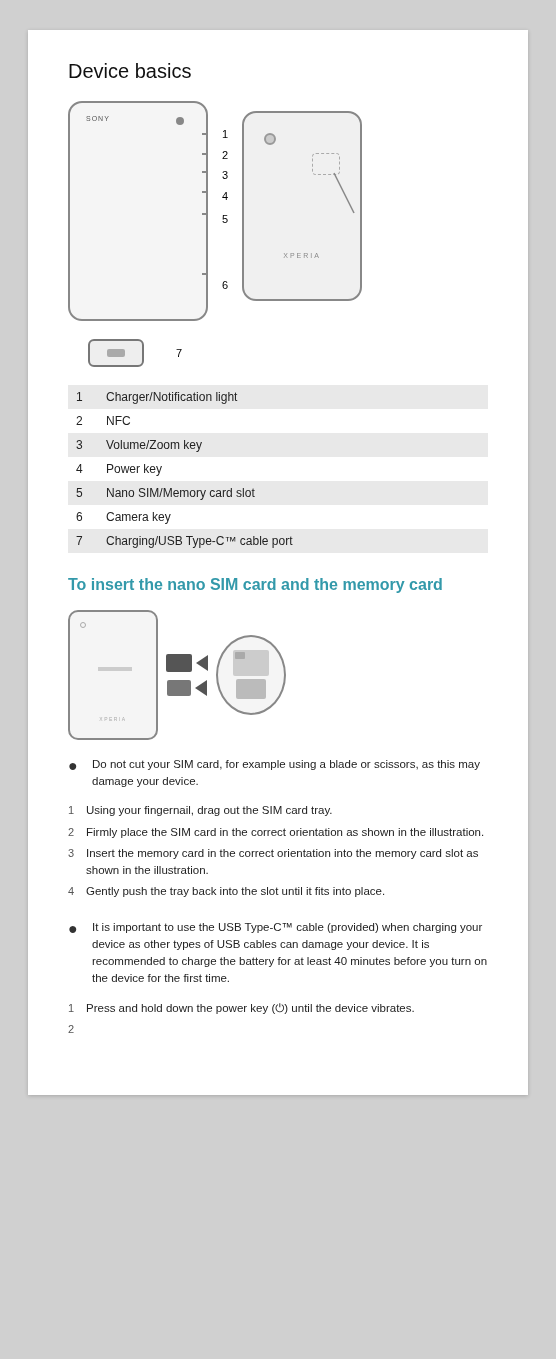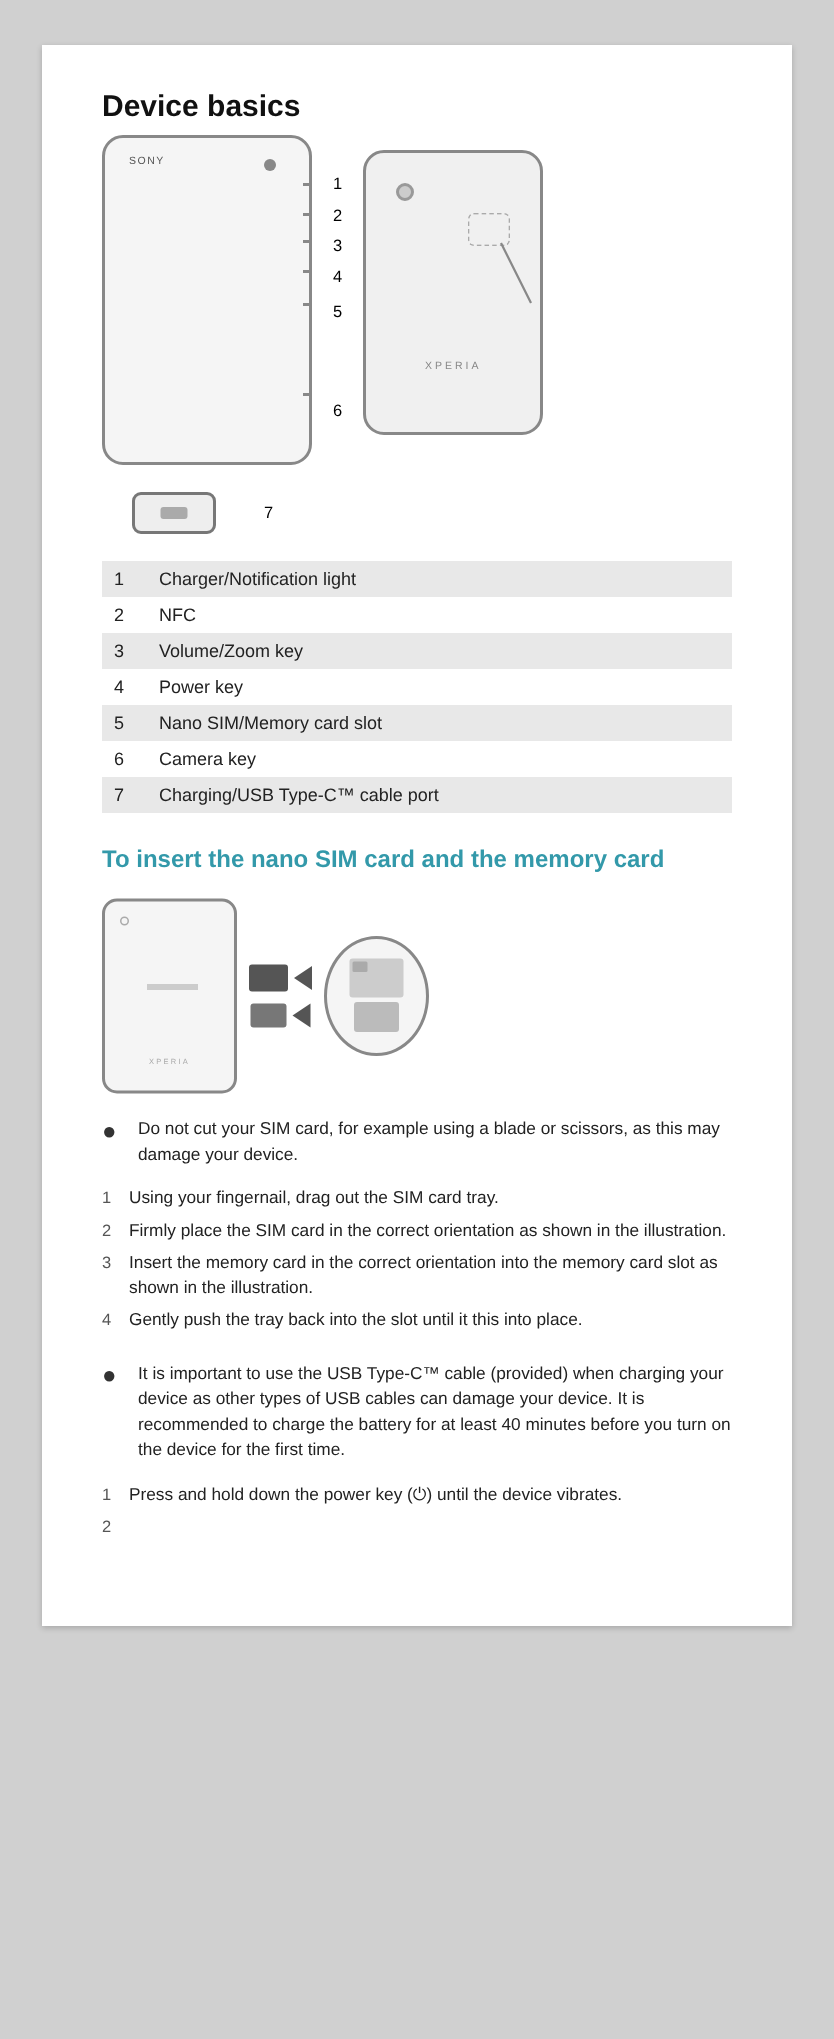--- a/index.html
+++ b/index.html
@@ -21,8 +21,8 @@
     }
     .page-title {
       font-size: 20px;
-      font-weight: bold;
-      margin-bottom: 7px;
+      font-weight: normal;
+      margin-bottom: 18px;
       color: #111;
     }
 

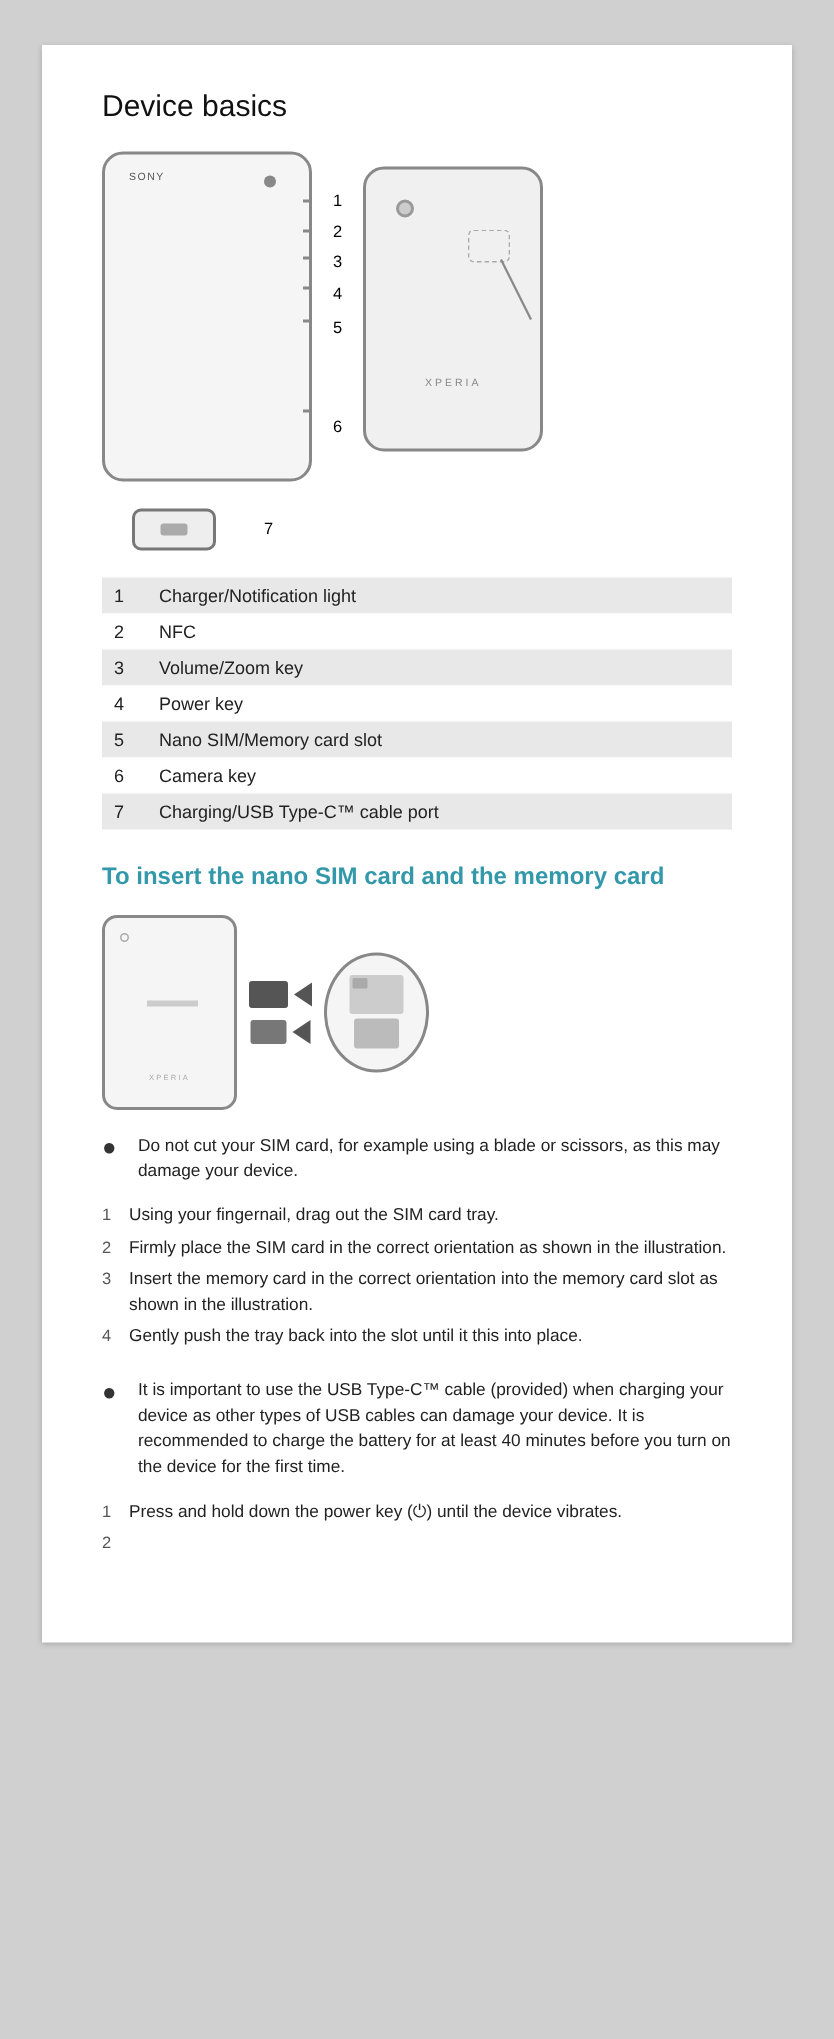--- a/index.html
+++ b/index.html
@@ -411,7 +411,7 @@
       </li>
       <li>
         <span class="num">4</span>
-        <span>Gently push the tray back into the slot until it this into place.</span>
+        <span>Gently push the tray back into the slot until it fits into place.</span>
       </li>
     </ol>
 

